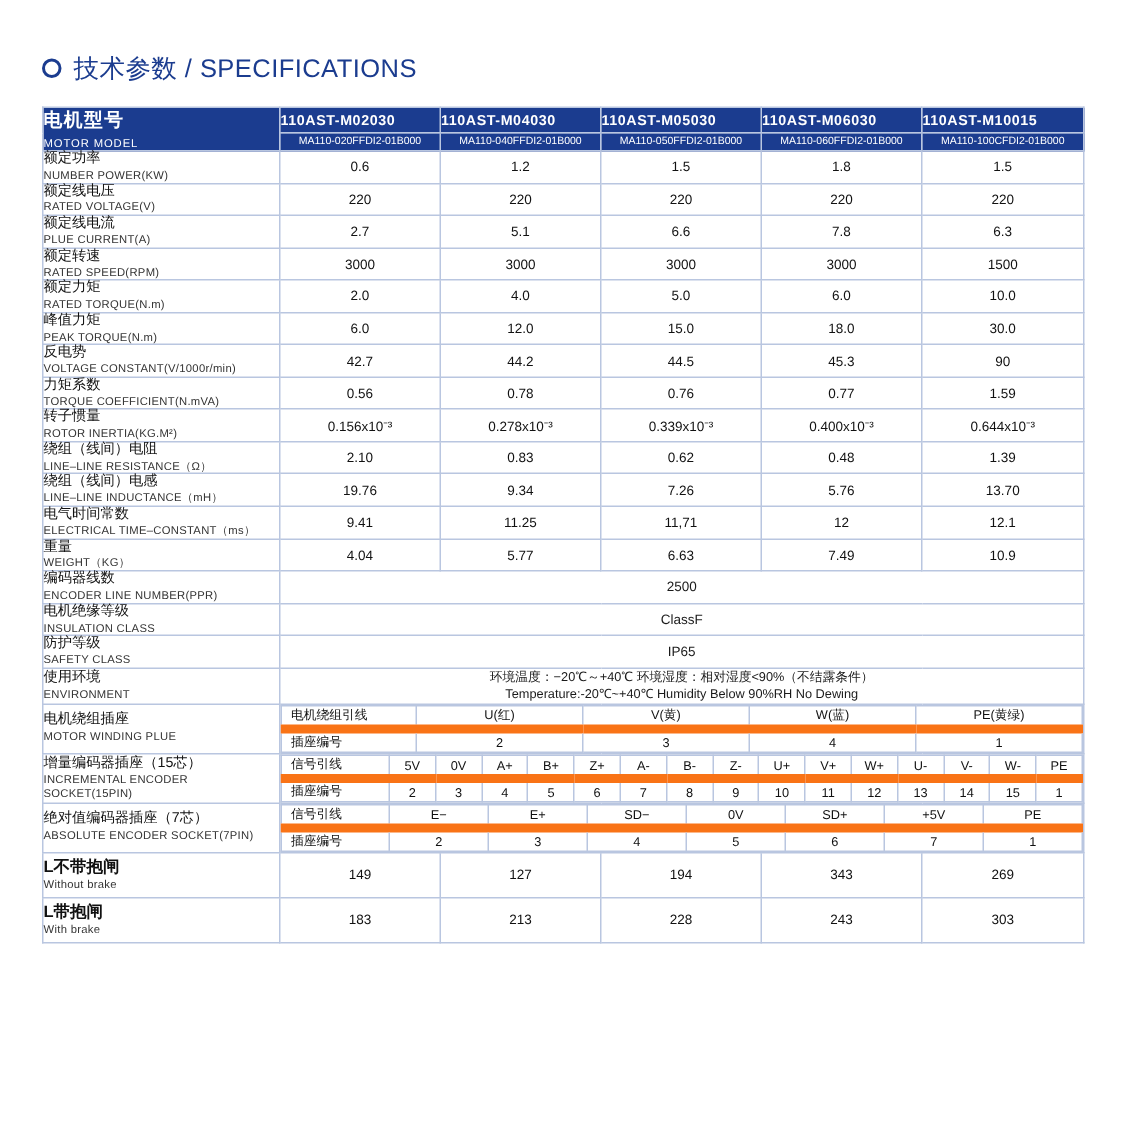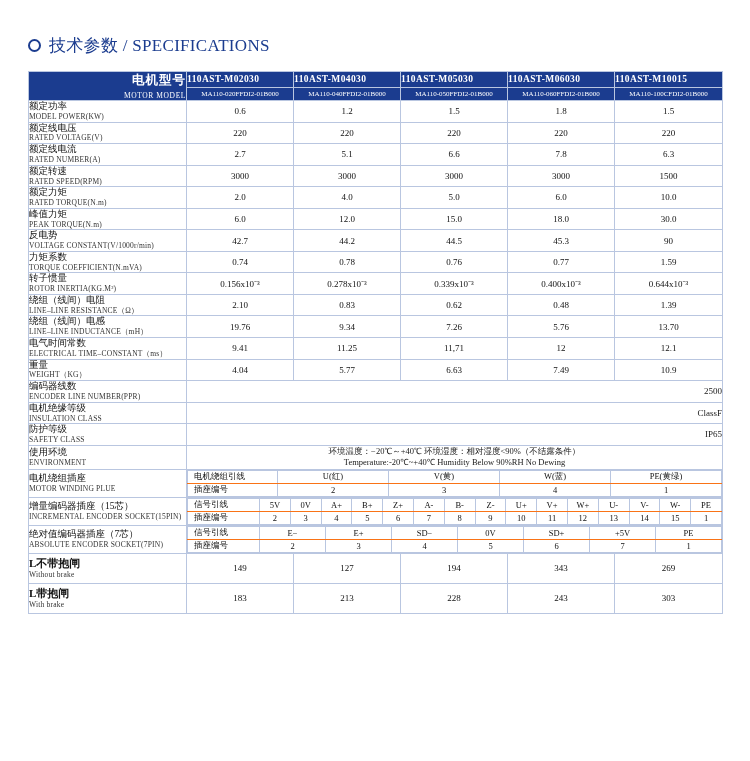--- a/index.html
+++ b/index.html
@@ -10,7 +10,7 @@
     color:#1a1a1a;
     -webkit-font-smoothing:antialiased;
   }
-  .page{position:relative;width:750px;height:651px;box-sizing:border-box;padding:0 28px;font-family:Liberation Serif, serif;}
+  .page{position:relative;width:750px;height:651px;box-sizing:border-box;padding:0 28px;}
 
   
   .title-row{display:flex;align-items:center;gap:8px;padding-top:34px;padding-bottom:14px;}

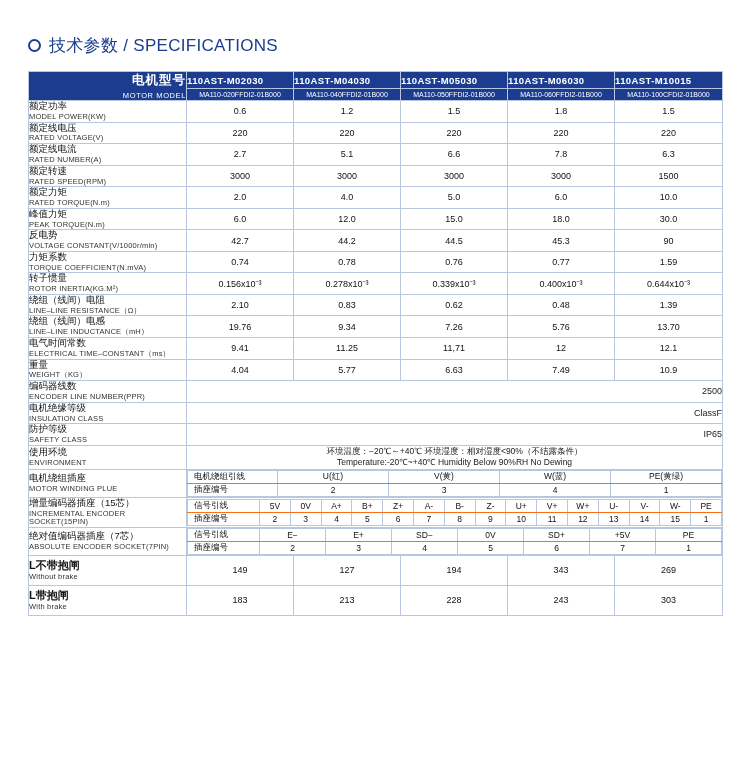--- a/index.html
+++ b/index.html
@@ -34,7 +34,7 @@
   
   thead td{background:#1b3c8f;color:#ffffff;border-color:#1b3c8f;}
   .hd-model{
-    text-align:right;padding:6px 4px;
+    text-align:left;padding:6px 4px;
   }
   .hd-model .cn{font-size:12.5px;font-weight:bold;letter-spacing:1px;display:block;}
   .hd-model .en{font-size:7.5px;letter-spacing:.6px;display:block;margin-top:2px;}

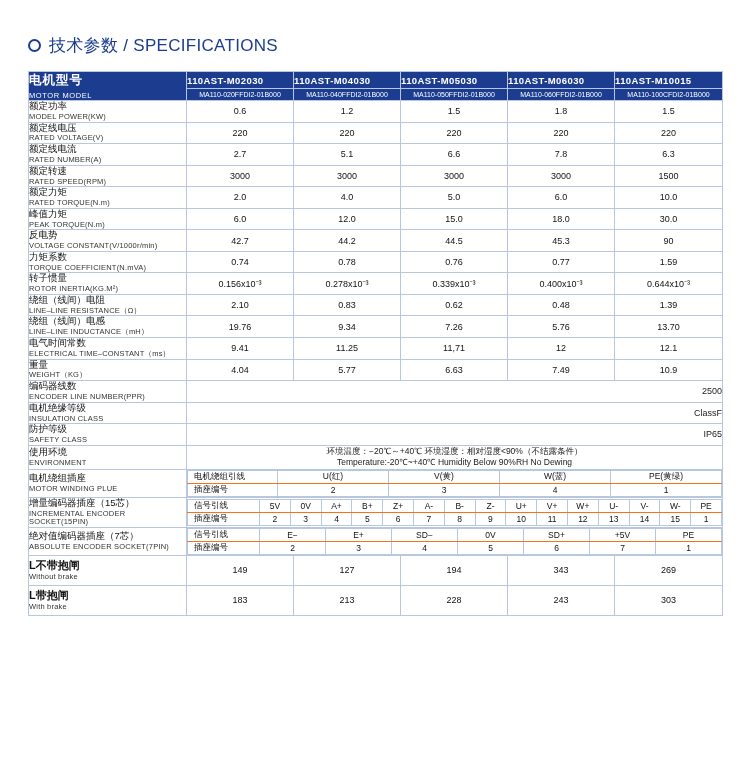--- a/index.html
+++ b/index.html
@@ -116,7 +116,7 @@
       <tr>
         <td class="lbl">
           <span class="cn">额定功率</span>
-          <span class="en">MODEL POWER(KW)</span>
+          <span class="en">NUMBER POWER(KW)</span>
         </td>
         <td class="val">0.6</td>
         <td class="val">1.2</td>

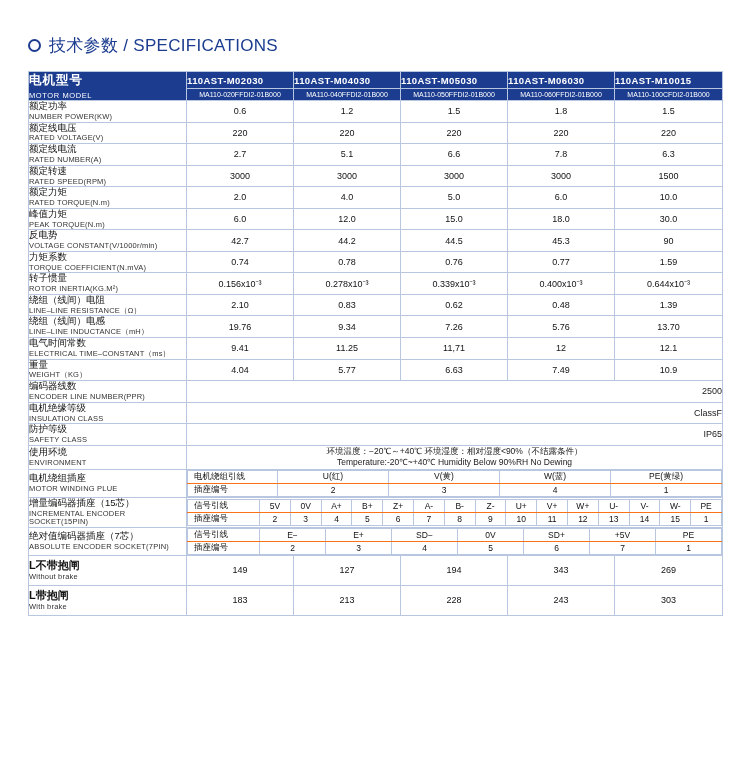--- a/index.html
+++ b/index.html
@@ -138,7 +138,7 @@
       <tr>
         <td class="lbl">
           <span class="cn">额定线电流</span>
-          <span class="en">RATED NUMBER(A)</span>
+          <span class="en">PLUE CURRENT(A)</span>
         </td>
         <td class="val">2.7</td>
         <td class="val">5.1</td>

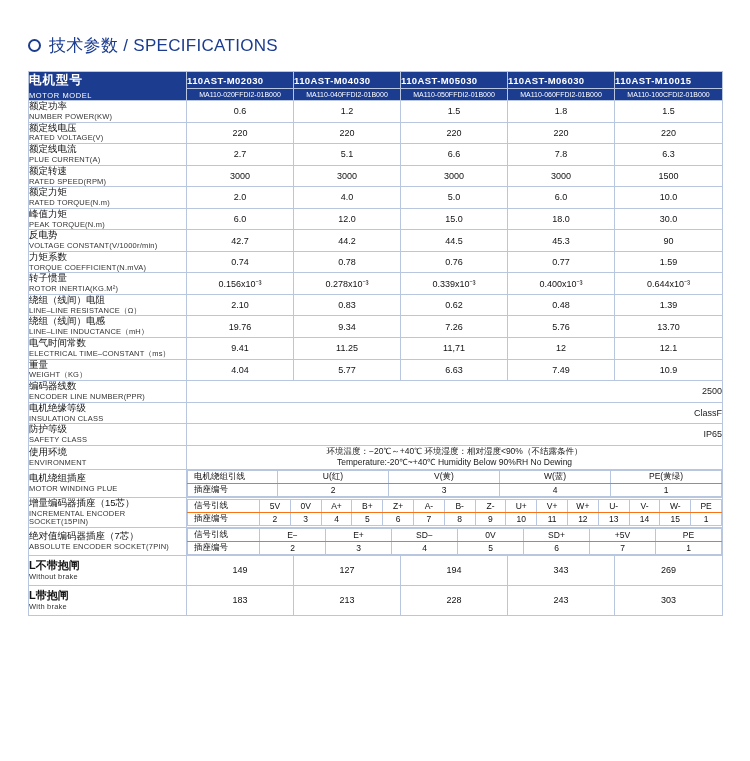--- a/index.html
+++ b/index.html
@@ -195,7 +195,7 @@
           <span class="cn">力矩系数</span>
           <span class="en">TORQUE COEFFICIENT(N.mVA)</span>
         </td>
-        <td class="val">0.74</td>
+        <td class="val">0.56</td>
         <td class="val">0.78</td>
         <td class="val">0.76</td>
         <td class="val">0.77</td>

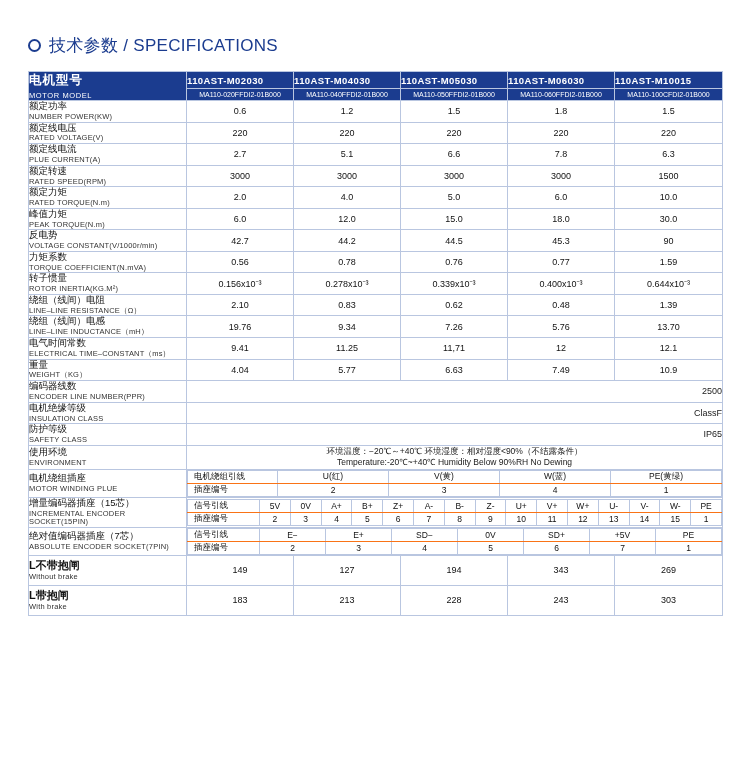--- a/index.html
+++ b/index.html
@@ -58,7 +58,7 @@
     font-size:9px;text-align:center;color:#111;padding:4px 2px;
   }
 
-  .span-all{font-size:9px;text-align:right;padding:4px 2px;}
+  .span-all{font-size:9px;text-align:center;padding:4px 2px;}
   .env{font-size:8.5px;text-align:center;padding:3px 2px;line-height:1.35;}
 
   

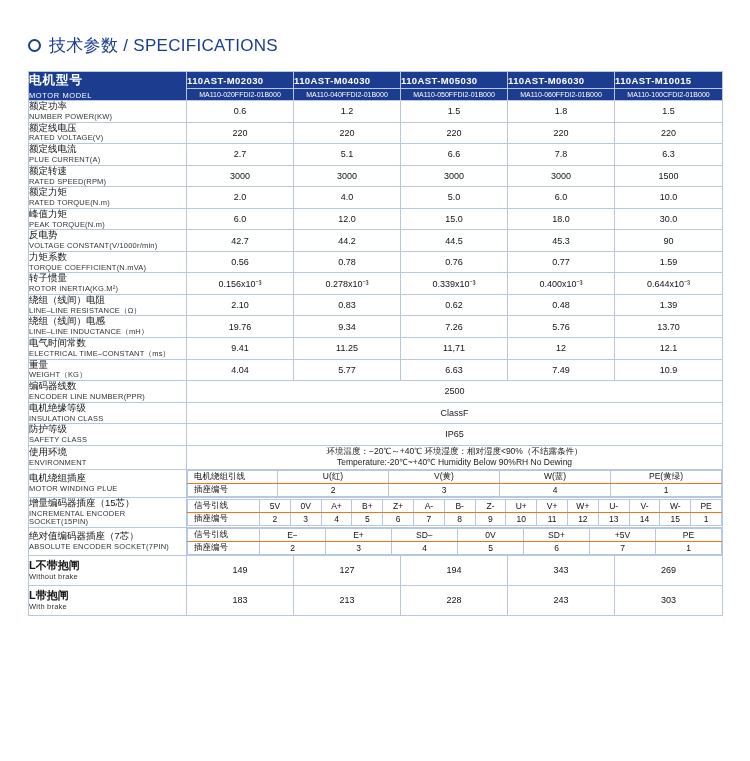--- a/index.html
+++ b/index.html
@@ -65,7 +65,7 @@
   .sub{width:100%;border-collapse:collapse;table-layout:fixed;}
   .sub td{border:none;font-size:8.5px;text-align:center;padding:3px 1px;color:#111;}
   .sub td.key{width:84px;text-align:left;padding-left:6px;white-space:nowrap;font-size:8.5px;}
-  .sub tr.top td{border-bottom:1px solid #f97316;}
+  .sub tr.top td{border-bottom:6px solid #f97316;}
 
   .pin{font-size:8px;}
 </style>

